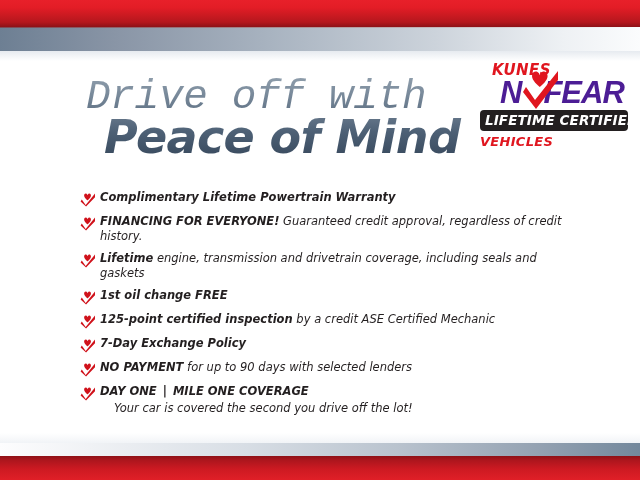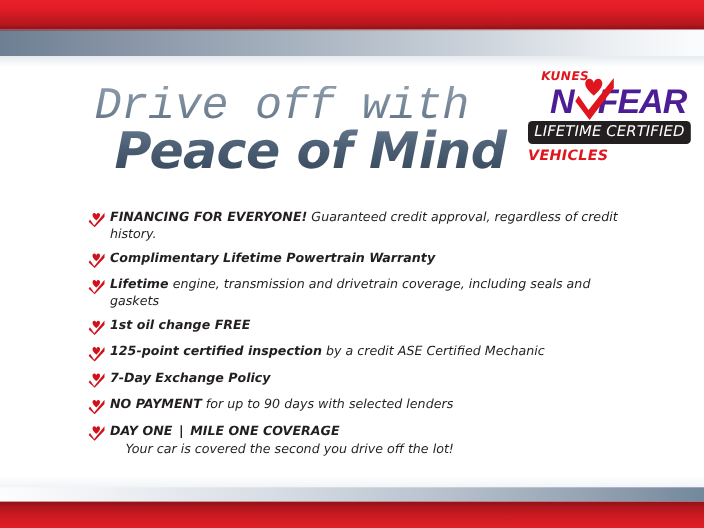--- a/index.html
+++ b/index.html
@@ -119,7 +119,7 @@
     font-family: "DejaVu Sans", sans-serif;
     font-weight: bold;
     font-style: italic;
-    font-size: 11px;
+    font-size: 15px;
     letter-spacing: 0.4px;
     color: #e0161f;
     text-align: left;

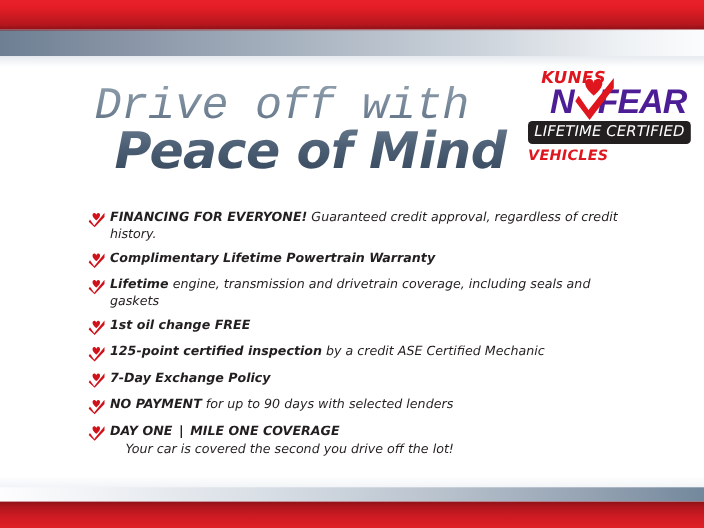--- a/index.html
+++ b/index.html
@@ -153,7 +153,7 @@
     border-radius: 4px;
     color: #ffffff;
     font-family: "DejaVu Sans", sans-serif;
-    font-weight: normal;
+    font-weight: bold;
     font-style: italic;
     font-size: 13.5px;
     letter-spacing: 0.1px;

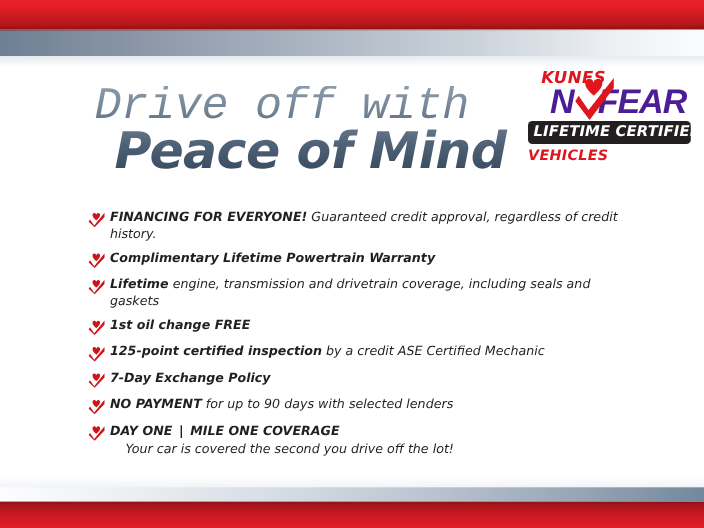--- a/index.html
+++ b/index.html
@@ -247,14 +247,14 @@
           <path d="M2 8.5 L7 15.5 L19 0.5 L19 5.5 L7.5 17.5 L0.5 11 Z" fill="#d0121b"></path>
           <path d="M5 3.2 C5 1.2 6.7 0.1 8.1 1 C8.9 1.5 9.3 2.3 9.4 2.8 C9.5 2.3 9.9 1.5 10.7 1 C12.1 0.1 13.8 1.2 13.8 3.2 C13.8 5.8 10.4 8.7 9.4 9.5 C8.4 8.7 5 5.8 5 3.2 Z" fill="#d0121b"></path>
         </svg>
+        <div class="benefit-text"><span class="lead">Complimentary Lifetime Powertrain Warranty</span></div>
+      </div>
+      <div class="benefit-row">
+        <svg viewBox="0 0 20 18" class="benefit-check">
+          <path d="M2 8.5 L7 15.5 L19 0.5 L19 5.5 L7.5 17.5 L0.5 11 Z" fill="#d0121b"></path>
+          <path d="M5 3.2 C5 1.2 6.7 0.1 8.1 1 C8.9 1.5 9.3 2.3 9.4 2.8 C9.5 2.3 9.9 1.5 10.7 1 C12.1 0.1 13.8 1.2 13.8 3.2 C13.8 5.8 10.4 8.7 9.4 9.5 C8.4 8.7 5 5.8 5 3.2 Z" fill="#d0121b"></path>
+        </svg>
         <div class="benefit-text"><span class="lead">FINANCING FOR EVERYONE!</span><span> Guaranteed credit approval, regardless of credit history.</span></div>
-      </div>
-      <div class="benefit-row">
-        <svg viewBox="0 0 20 18" class="benefit-check">
-          <path d="M2 8.5 L7 15.5 L19 0.5 L19 5.5 L7.5 17.5 L0.5 11 Z" fill="#d0121b"></path>
-          <path d="M5 3.2 C5 1.2 6.7 0.1 8.1 1 C8.9 1.5 9.3 2.3 9.4 2.8 C9.5 2.3 9.9 1.5 10.7 1 C12.1 0.1 13.8 1.2 13.8 3.2 C13.8 5.8 10.4 8.7 9.4 9.5 C8.4 8.7 5 5.8 5 3.2 Z" fill="#d0121b"></path>
-        </svg>
-        <div class="benefit-text"><span class="lead">Complimentary Lifetime Powertrain Warranty</span></div>
       </div>
       <div class="benefit-row">
         <svg viewBox="0 0 20 18" class="benefit-check">

